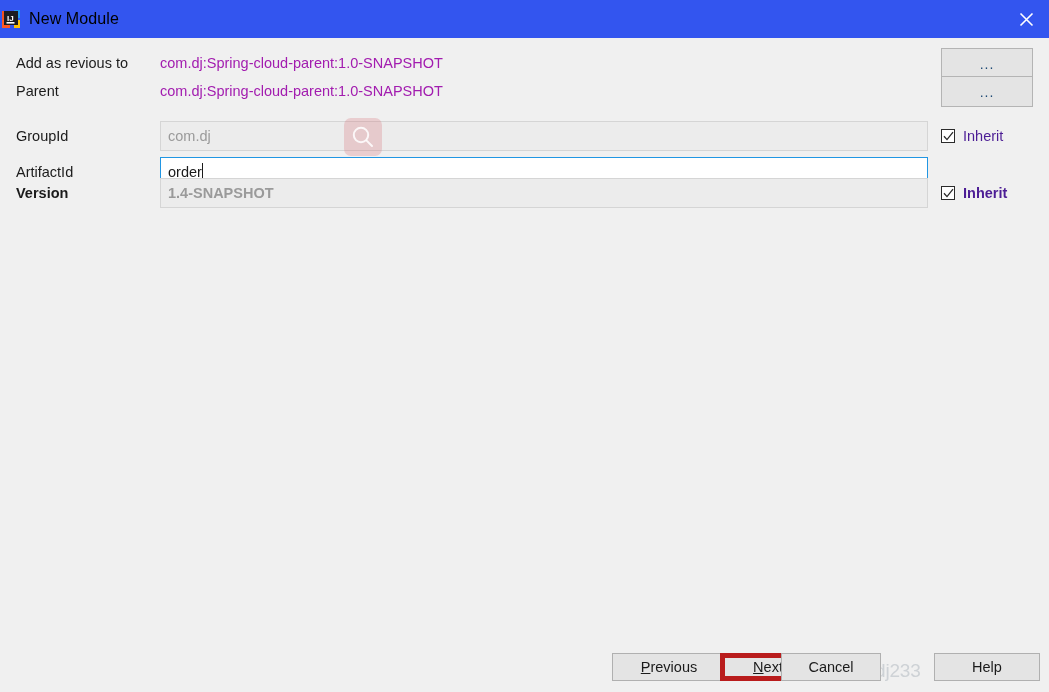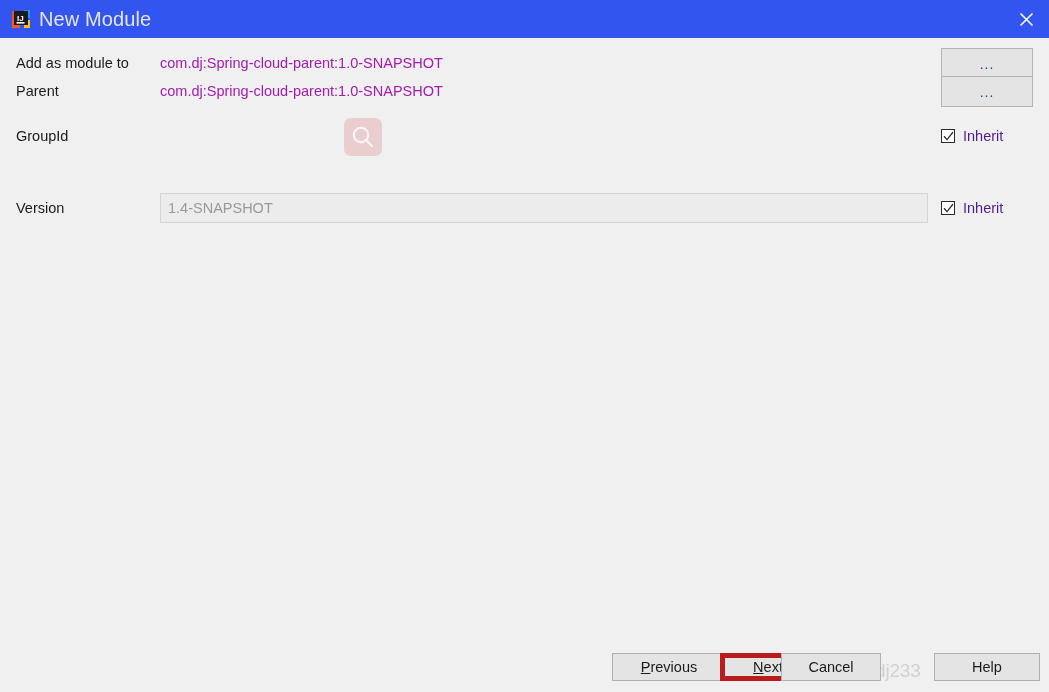--- a/index.html
+++ b/index.html
@@ -32,7 +32,7 @@
   #app-icon {
     width: 18px;
     height: 18px;
-    margin-left: 12px;
+    margin-left: 2px;
     margin-right: 9px;
     position: relative;
     flex: none;

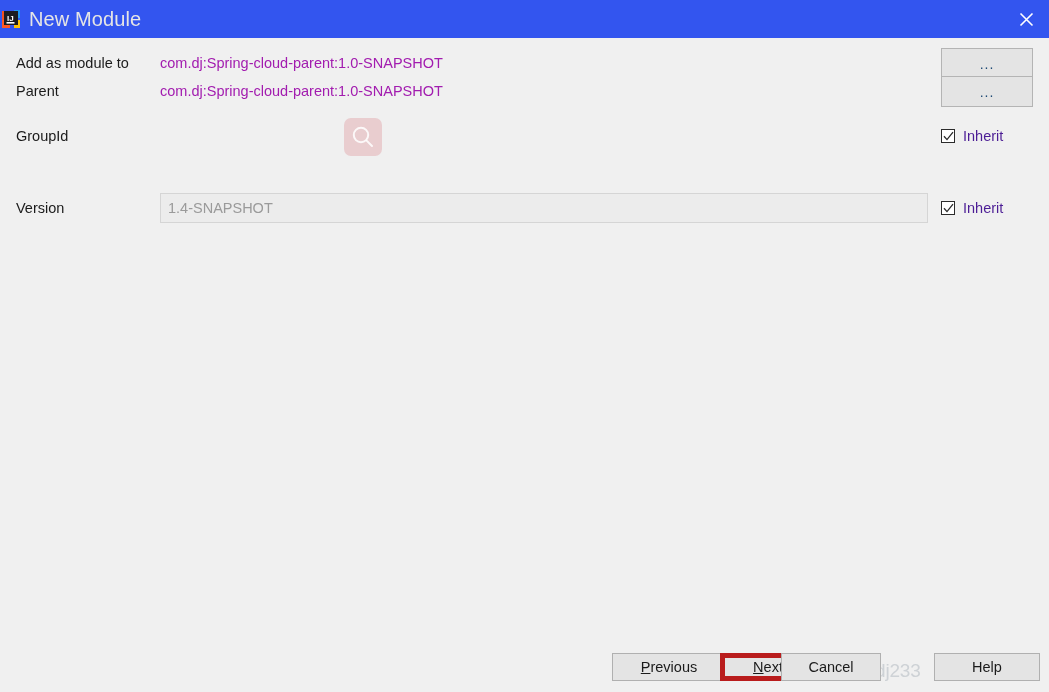--- a/index.html
+++ b/index.html
@@ -38,8 +38,8 @@
     flex: none;
   }
   #title-text {
-    color: #e5e5e5;
-    font-size: 20px;
+    color: #000000;
+    font-size: 16px;
     letter-spacing: 0.1px;
   }
   #close-button {

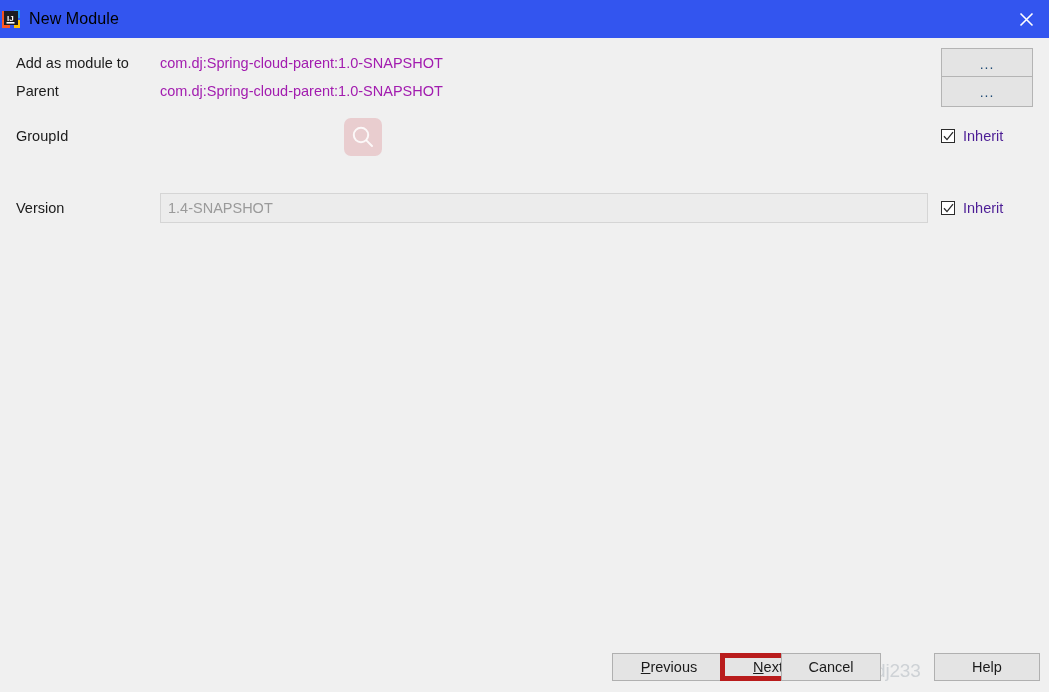--- a/index.html
+++ b/index.html
@@ -231,7 +231,7 @@
   </div>
 
   <div class="form-row" style="top:48px;">
-    <span class="row-label">Add as module to</span>
+    <span class="row-label">Add as revious to</span>
     <span class="row-static-value">com.dj:Spring-cloud-parent:1.0-SNAPSHOT</span>
     <div class="dots-button" style="top:0px;">
       <span>...</span>

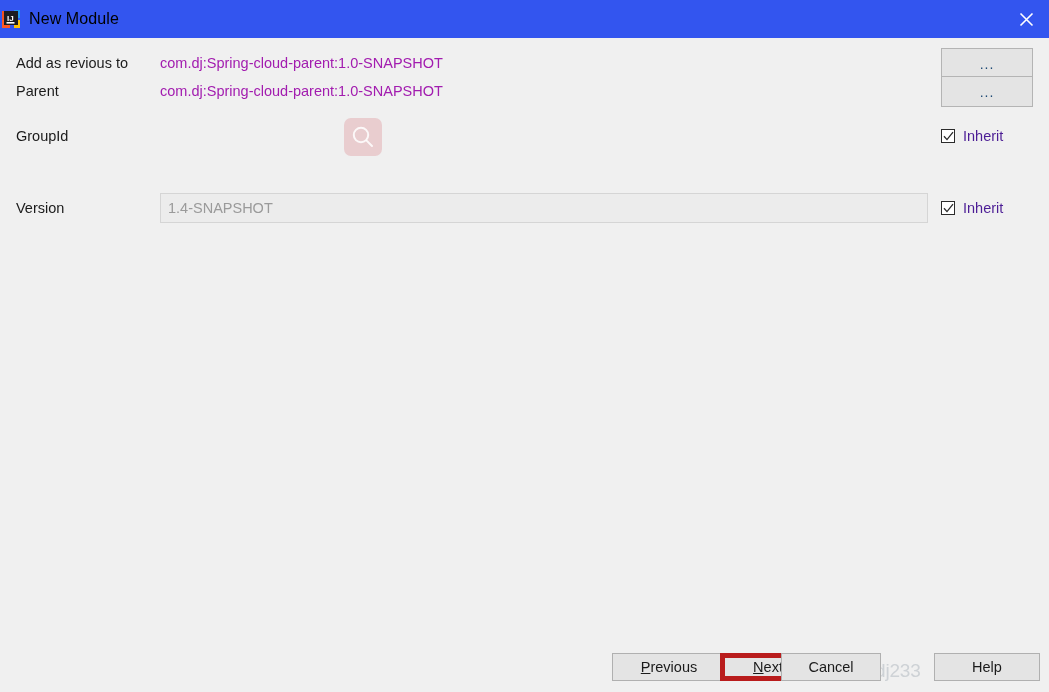--- a/index.html
+++ b/index.html
@@ -248,6 +248,7 @@
 
   <div class="form-row" style="top:121px;">
     <span class="row-label">GroupId</span>
+    <div class="text-input">com.dj</div>
     <div class="inherit-group" style="top:0px;">
       <span class="checkbox-box">
         <svg width="11" height="11" viewBox="0 0 11 11">

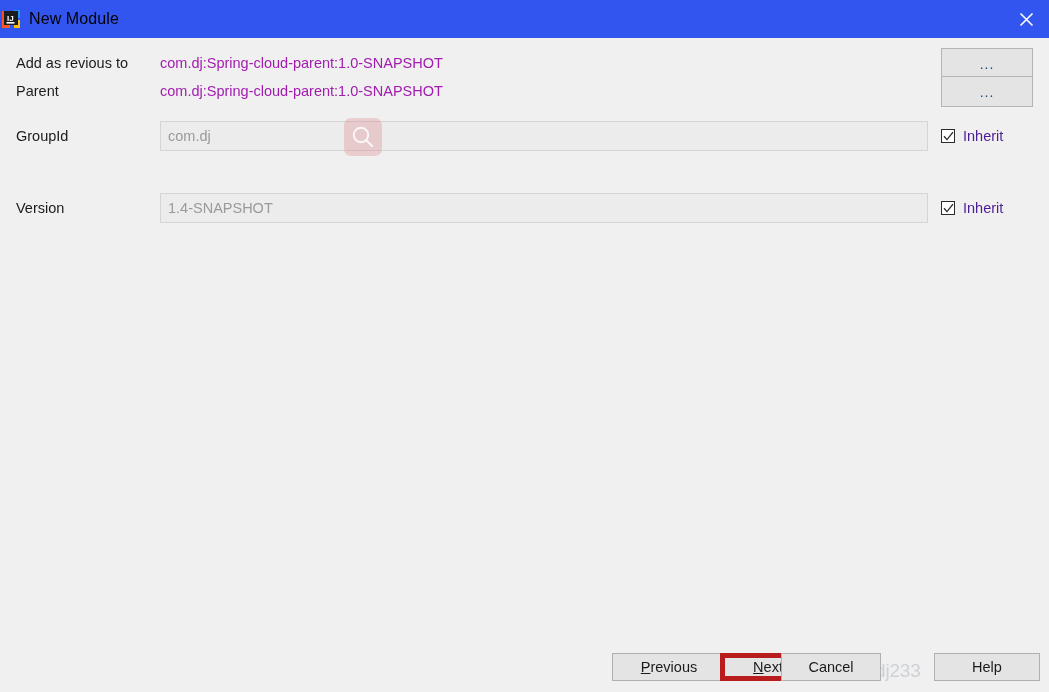--- a/index.html
+++ b/index.html
@@ -259,6 +259,10 @@
     </div>
   </div>
 
+  <div class="form-row" style="top:157px;">
+    <span class="row-label">ArtifactId</span>
+    <div class="text-input focused"><span>order</span><span class="caret"></span></div>
+  </div>
 
   <div class="form-row" style="top:193px;">
     <span class="row-label">Version</span>

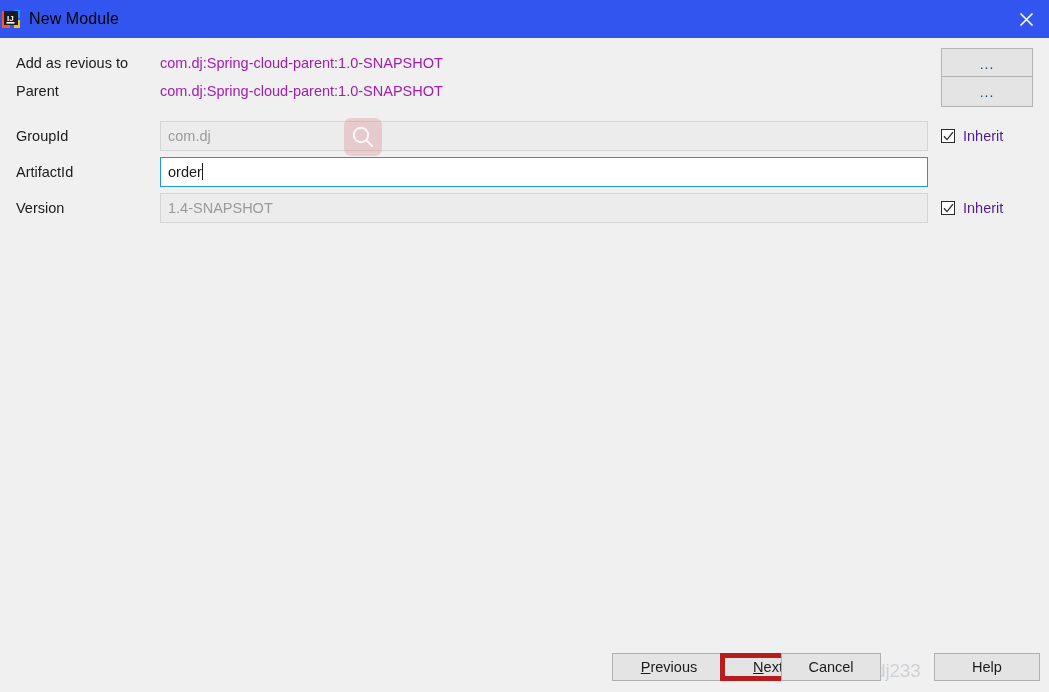--- a/index.html
+++ b/index.html
@@ -264,7 +264,7 @@
     <div class="text-input focused"><span>order</span><span class="caret"></span></div>
   </div>
 
-  <div class="form-row" style="top:193px;">
+  <div class="form-row" style="top:178px;font-weight:bold;">
     <span class="row-label">Version</span>
     <div class="text-input">1.4-SNAPSHOT</div>
     <div class="inherit-group" style="top:0px;">

